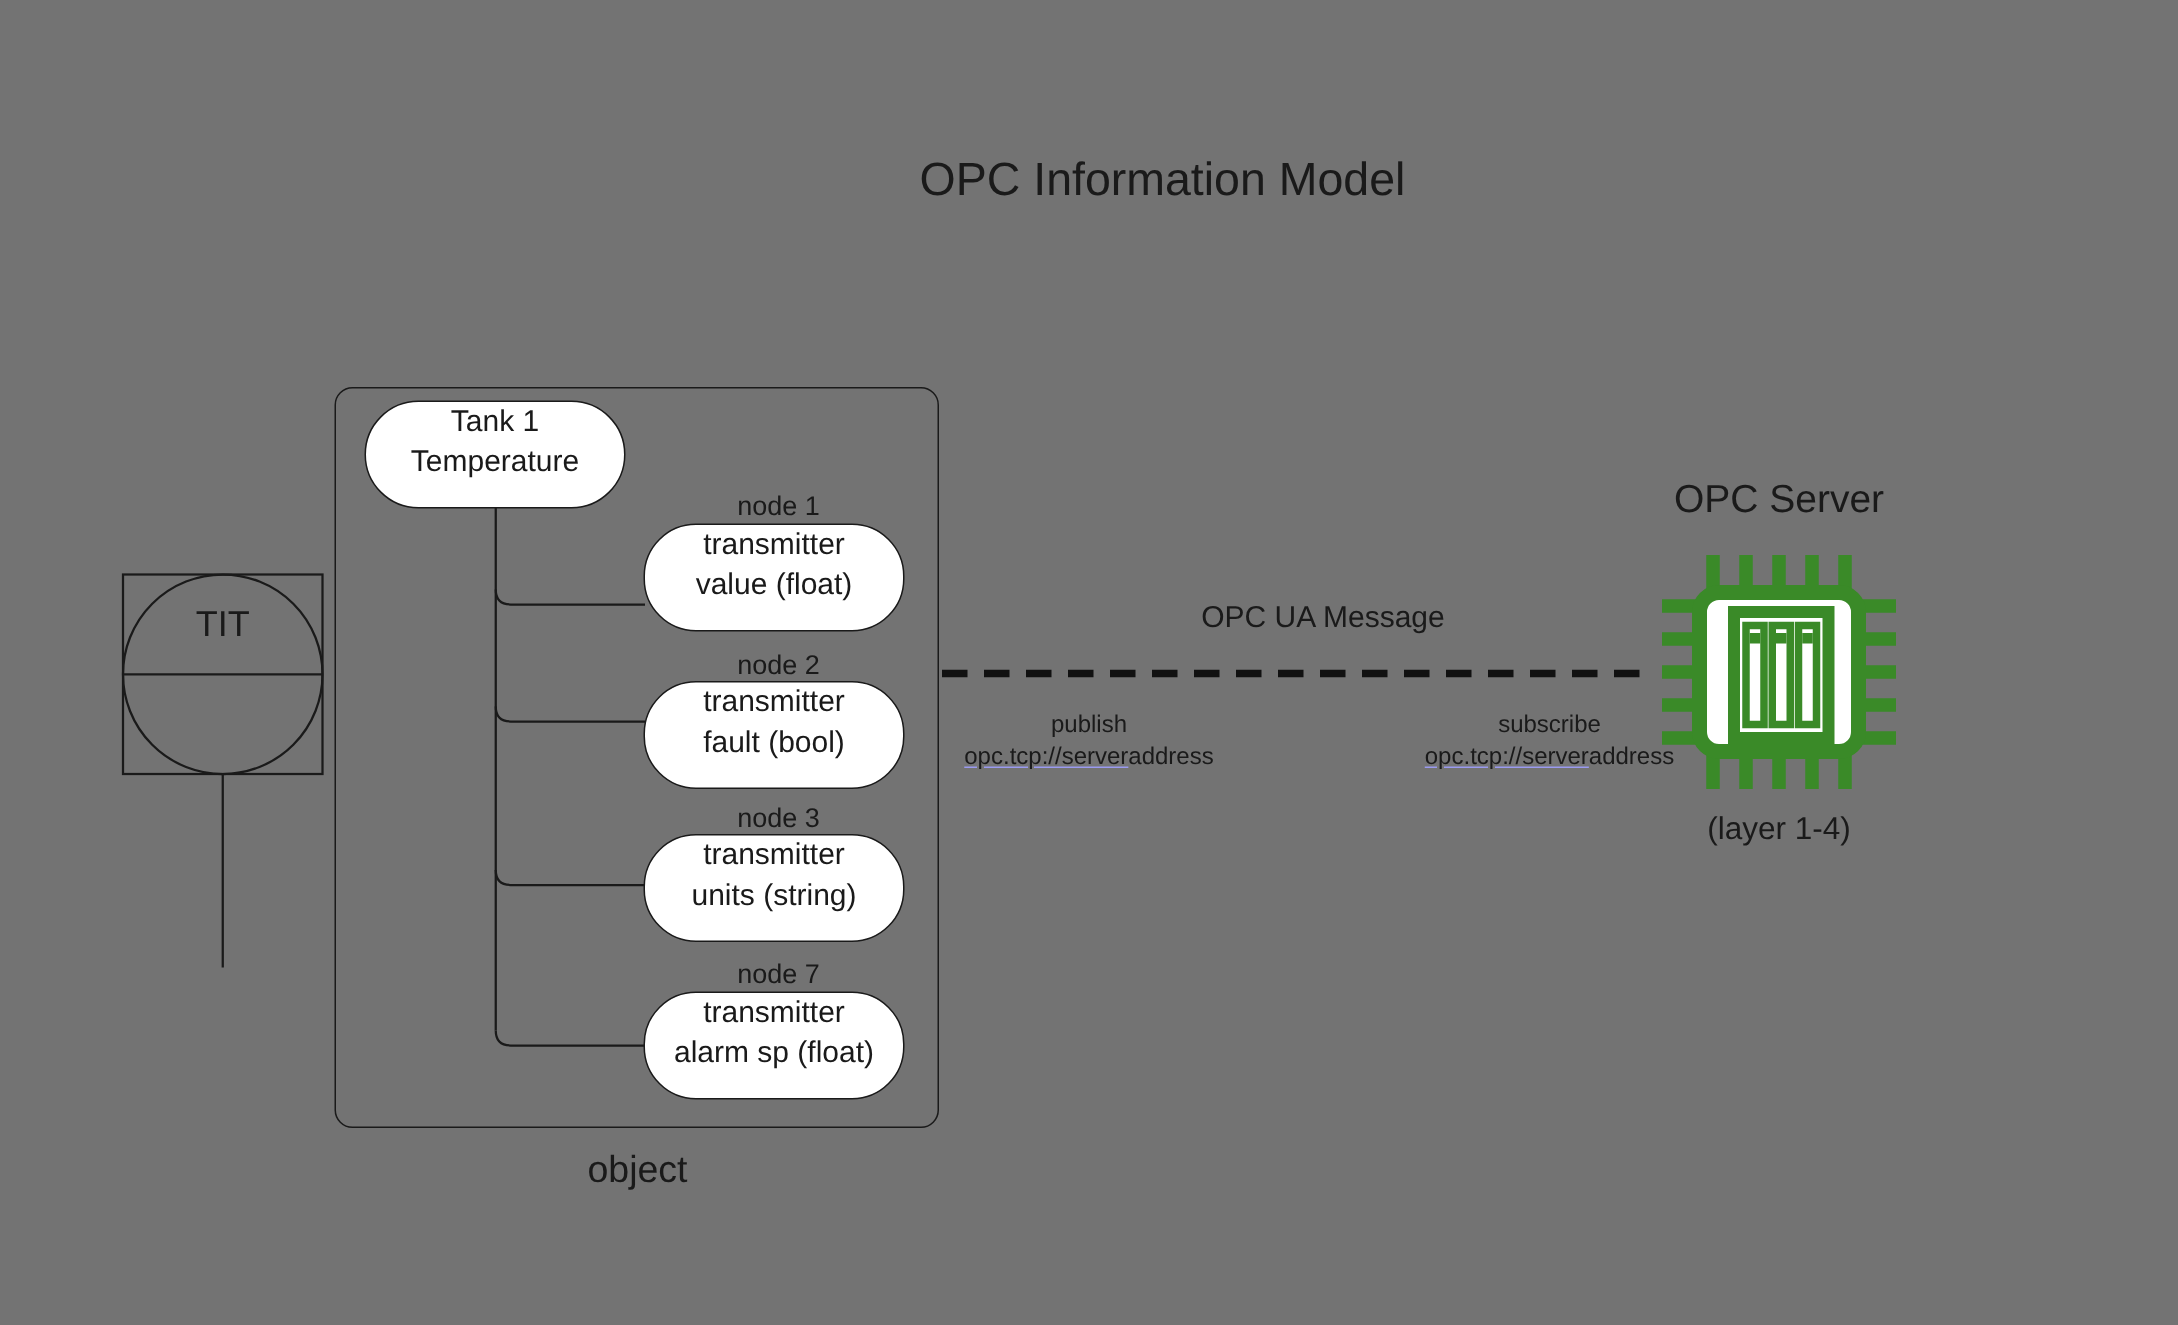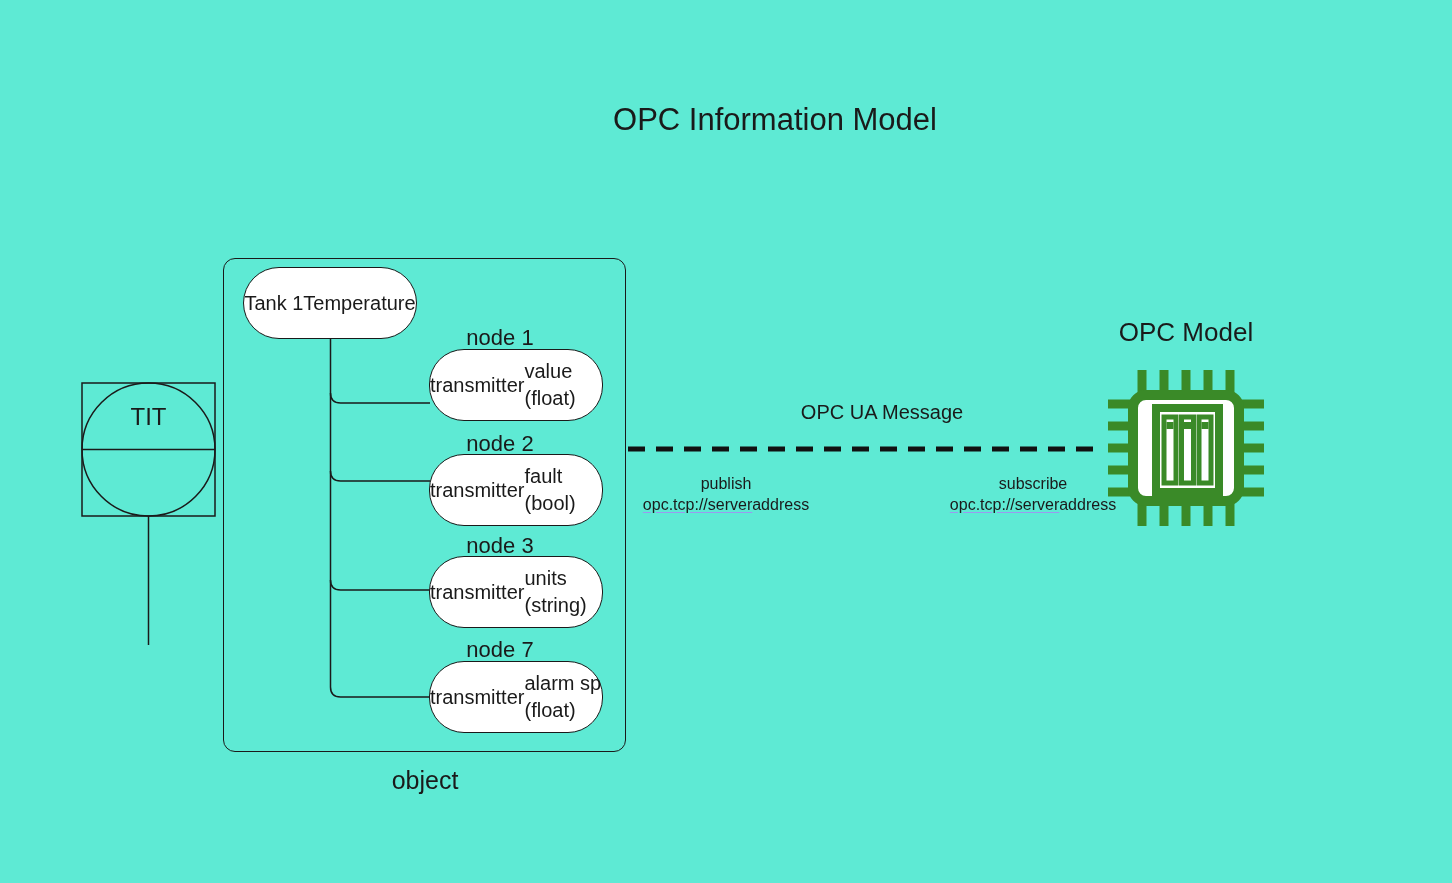--- a/index.html
+++ b/index.html
@@ -13,7 +13,7 @@
     position: relative;
     width: 1452px;
     height: 883px;
-    background: #5eead4;
+    background: #737373;
     overflow: hidden;
     text-decoration: underline;
   }

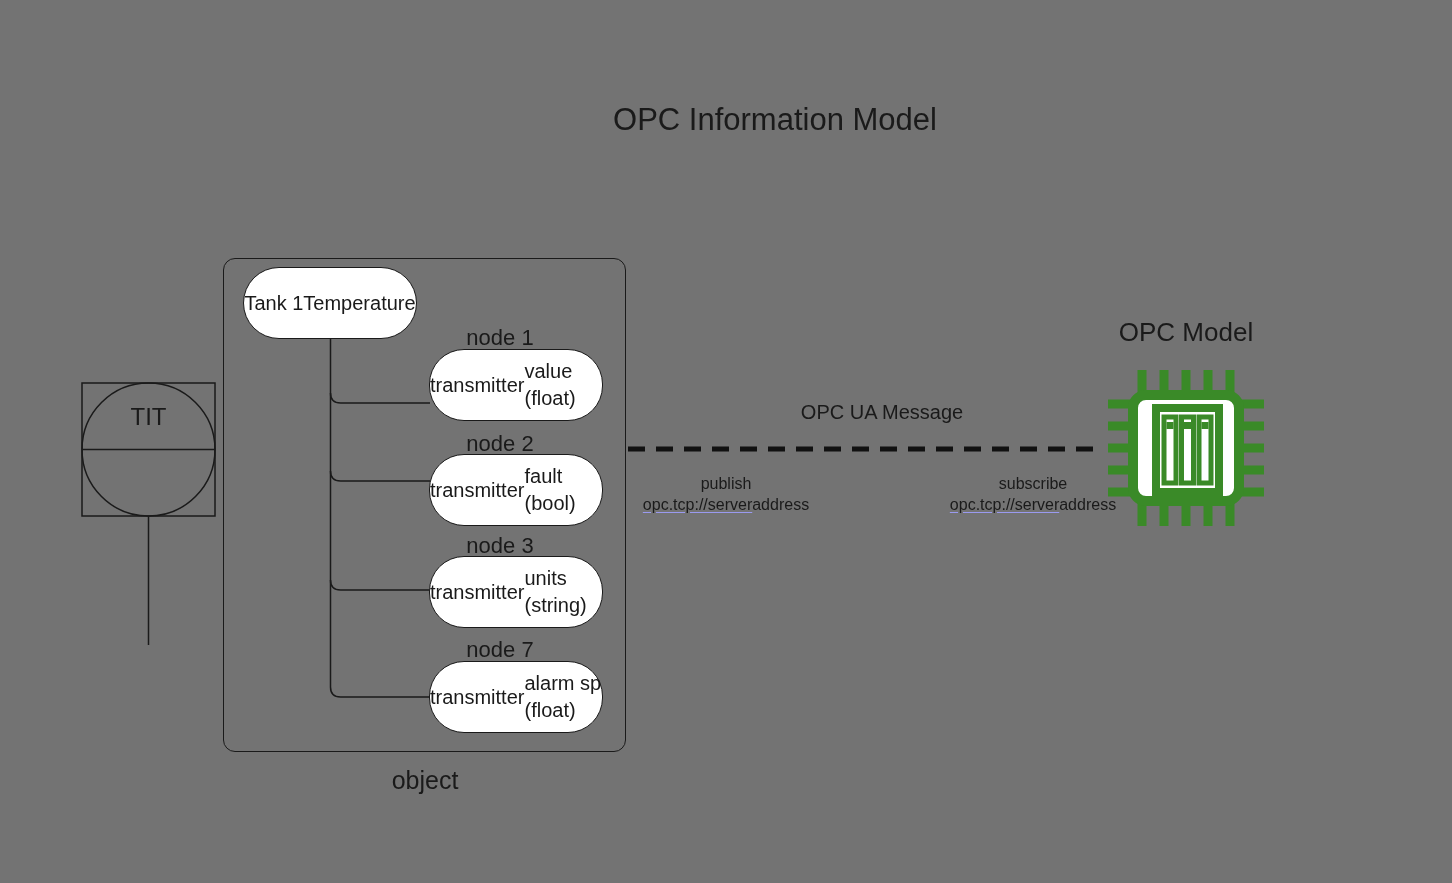--- a/index.html
+++ b/index.html
@@ -41,8 +41,8 @@
   .oval {
     border: 1.5px solid #1a1a1a;
     background: #ffffff;
-    display: flex; flex-direction: row;
-    align-items: center; justify-content: center;
+    display: flex; flex-direction: column;
+    align-items: center; justify-content: flex-start;
     font-size: 20px; line-height: 27px;
     z-index: 3;
   }

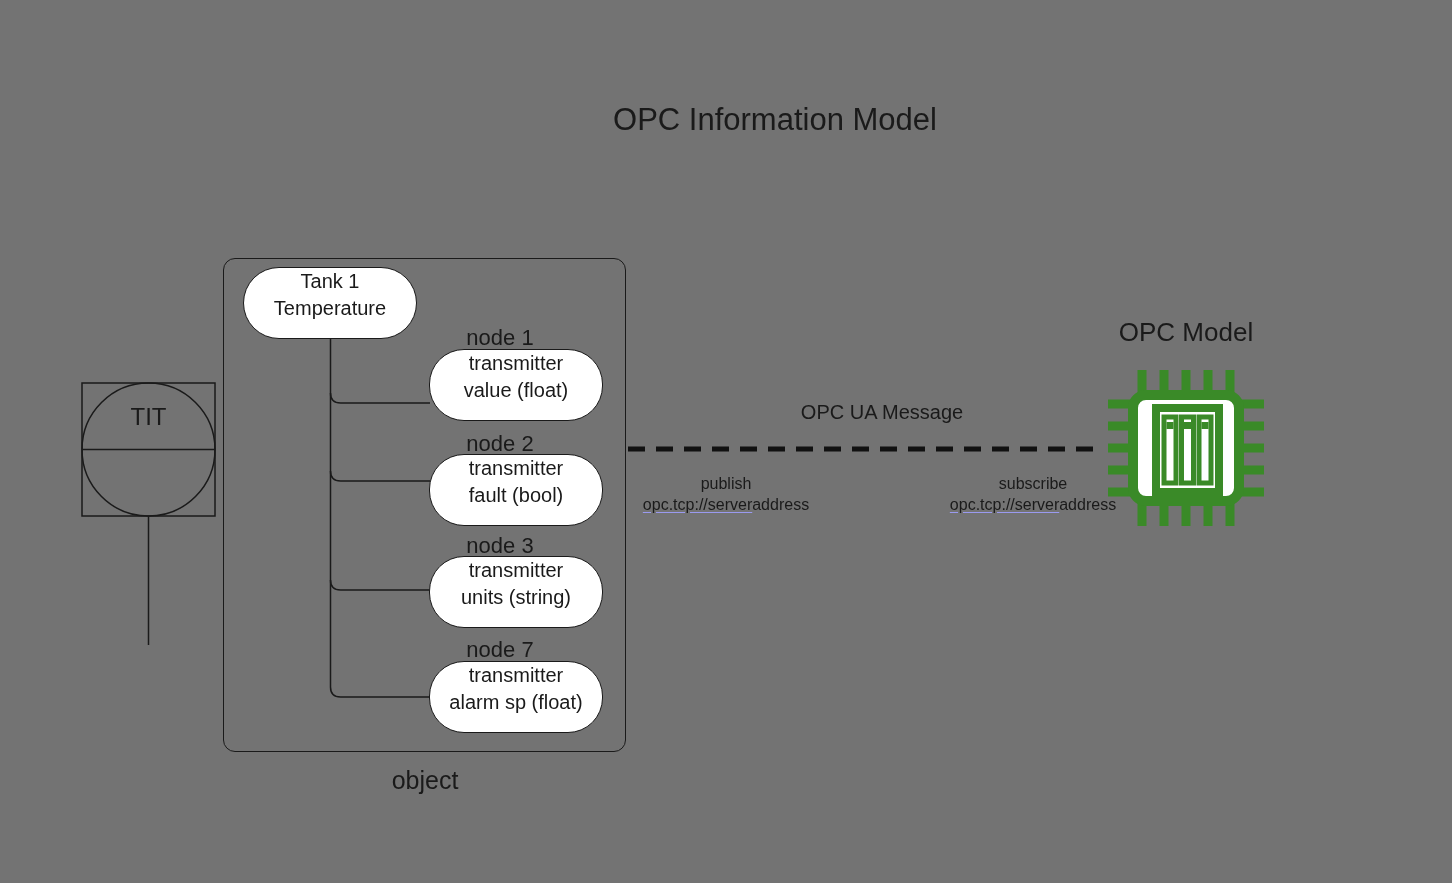--- a/index.html
+++ b/index.html
@@ -59,8 +59,8 @@
   .node-oval-3 { top: 556px; }
   .node-oval-4 { top: 661px; }
   .node-label {
-    left: 414px; width: 172px;
-    font-size: 22px; line-height: 21px;
+    left: 433px; width: 172px;
+    font-size: 18px; line-height: 21px;
     z-index: 3;
   }
   .node-label-1 { top: 327px; }

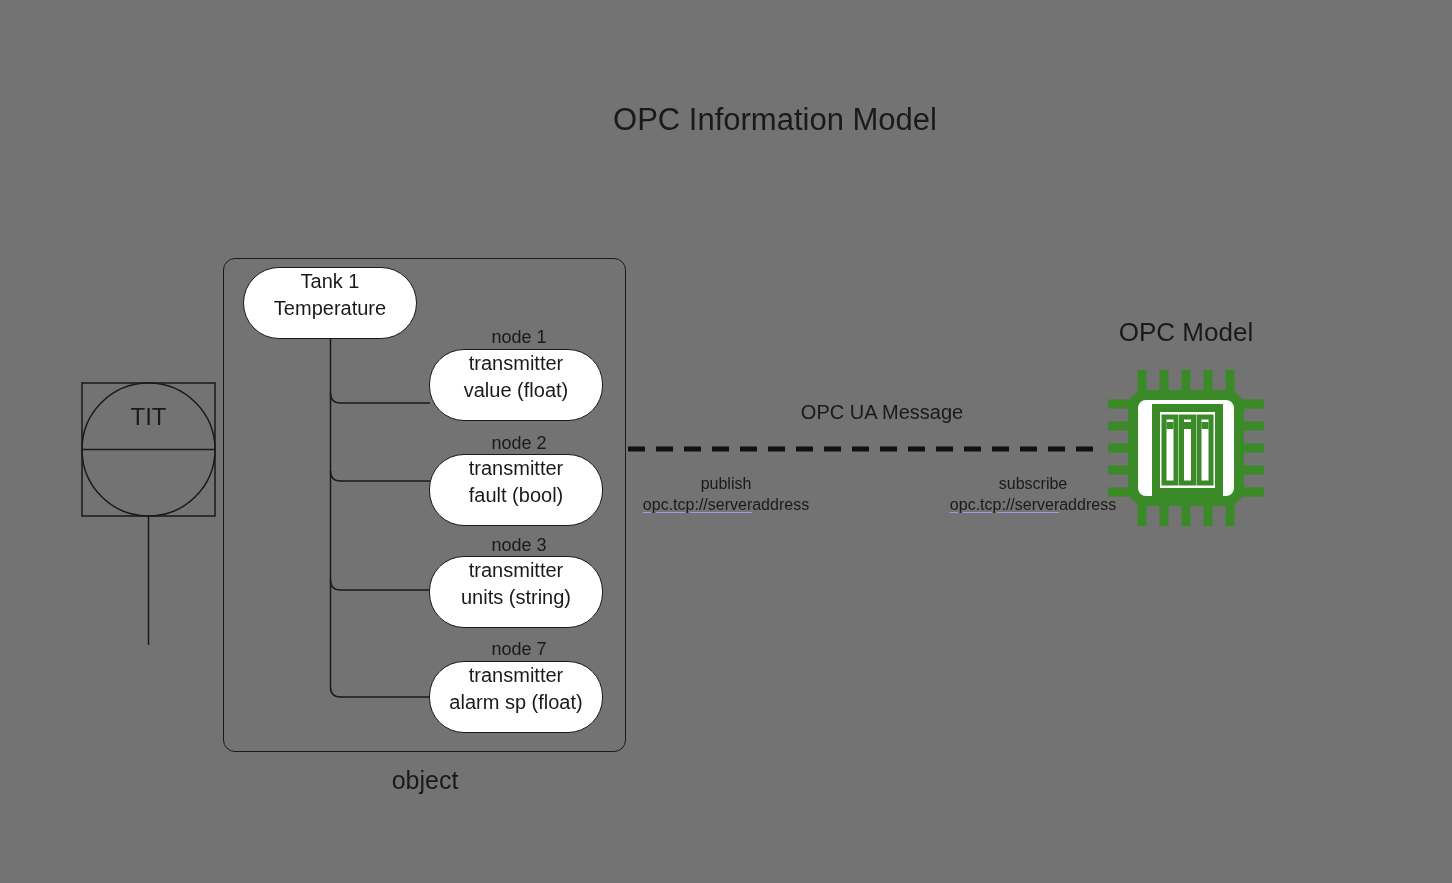--- a/index.html
+++ b/index.html
@@ -178,7 +178,7 @@
     <div><span class="url-link">opc.tcp://server</span><span>address</span></div>
   </div>
 
-  <div class="abs center client-heading">OPC Model</div>
+  <div class="abs center client-heading">OPC Server</div>
 
   <svg class="abs chip" viewBox="0 0 160 160">
     <g fill="#3a8a28" stroke="none">

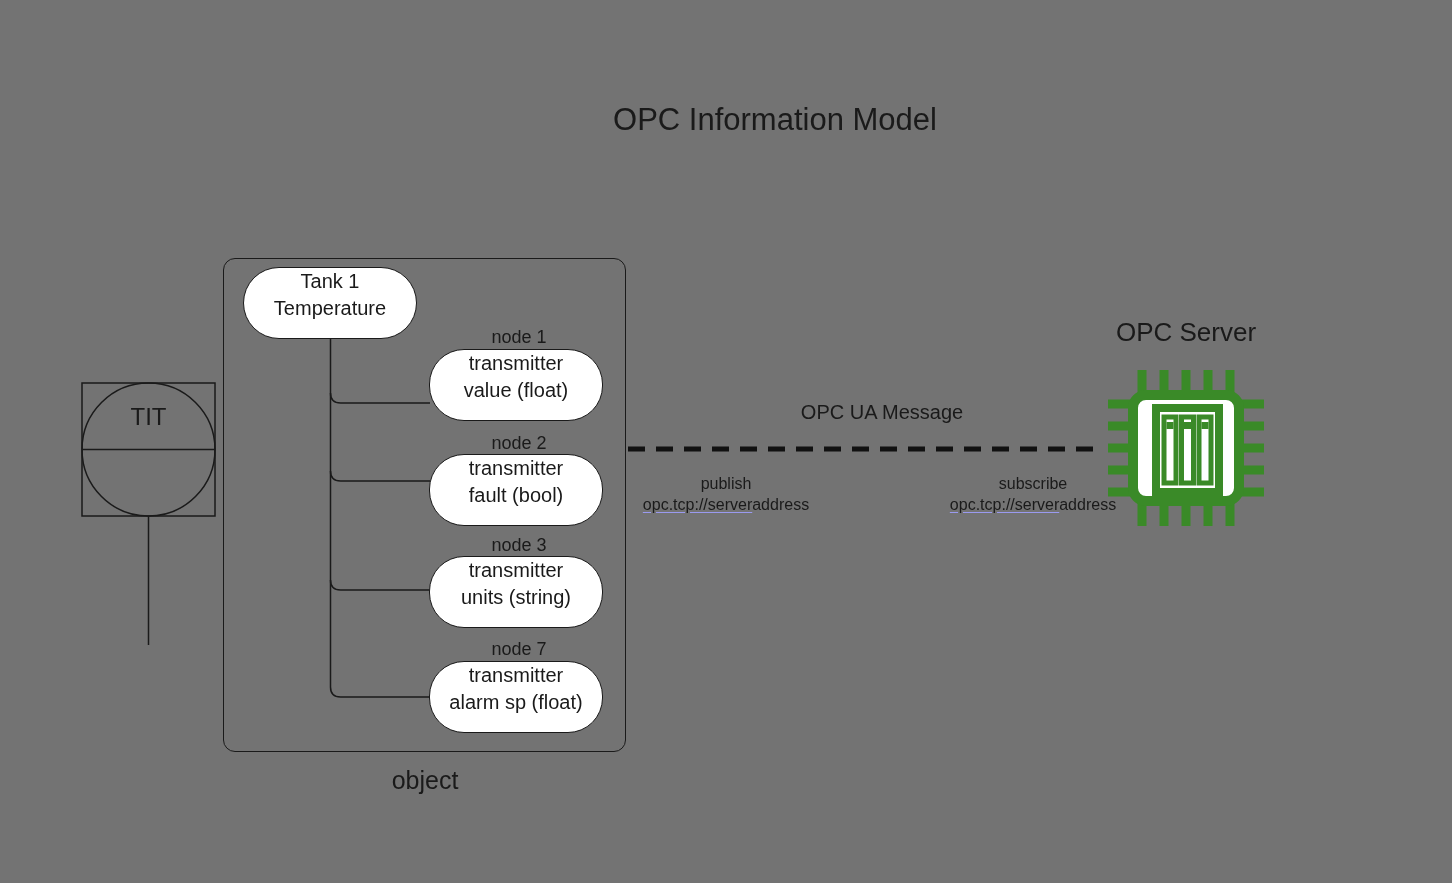--- a/index.html
+++ b/index.html
@@ -218,6 +218,7 @@
   </svg>
 
   <div class="abs center client-caption">
+    <div>(layer 1-4)</div>
   </div>
 
 </div>

